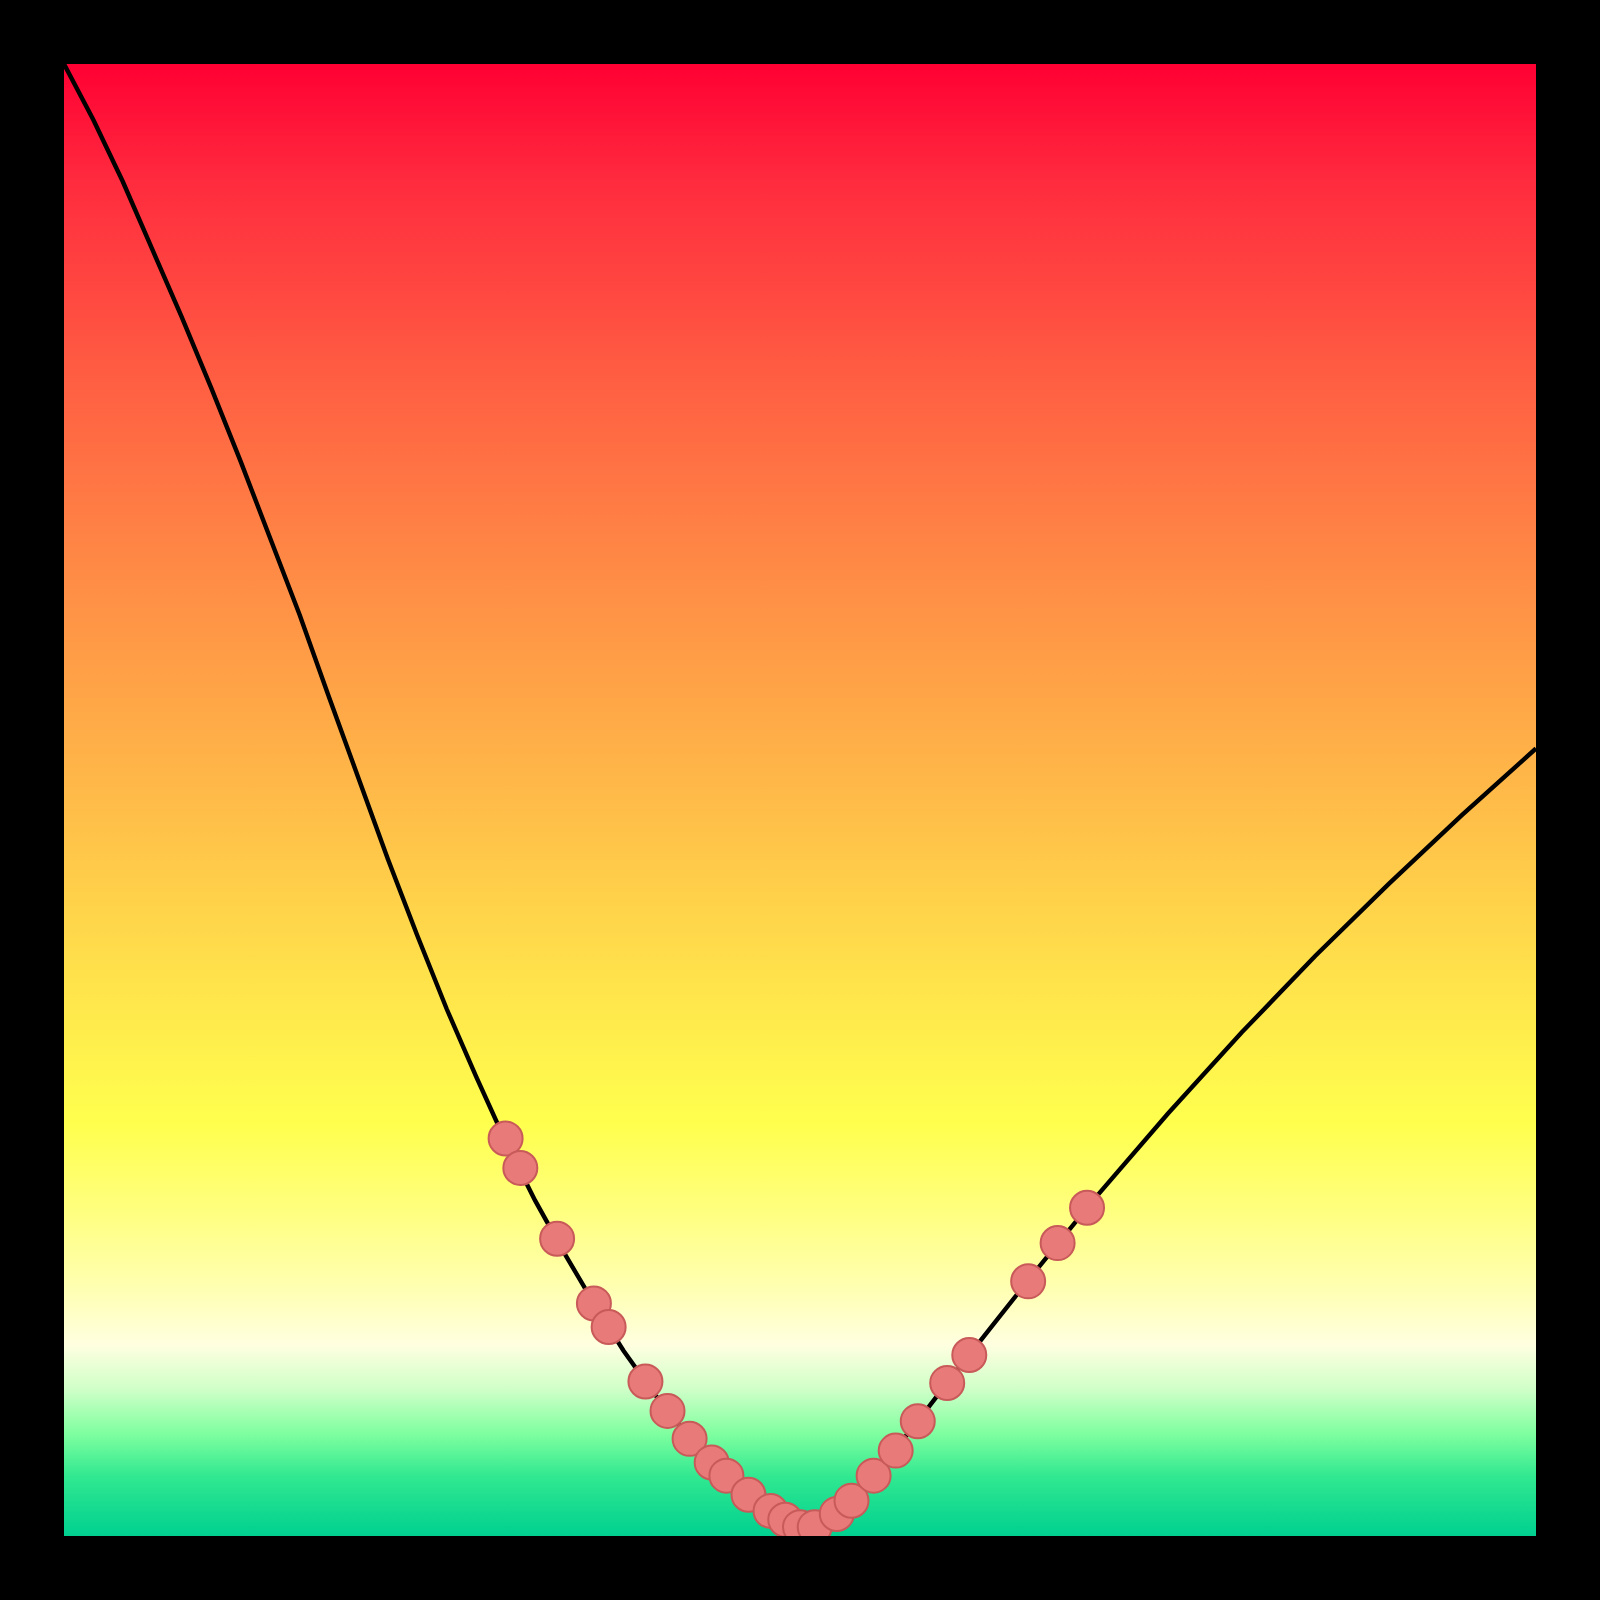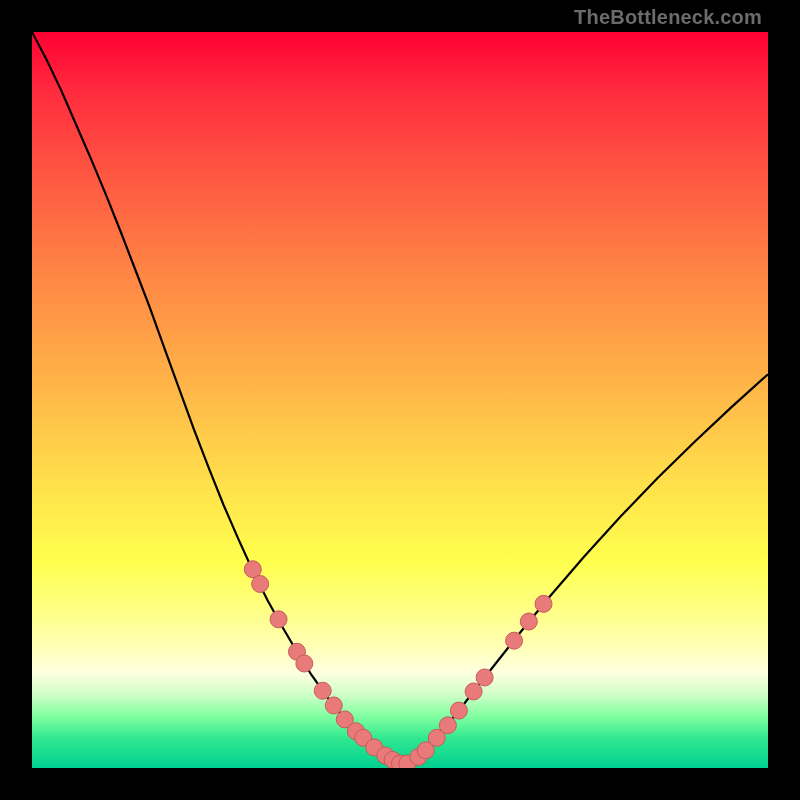--- a/index.html
+++ b/index.html
@@ -94,7 +94,6 @@
         </g>
     </svg>
   </div>
-  <div class="watermark">TheBottleneck.com</div>
 </div>
 
 </body></html>

